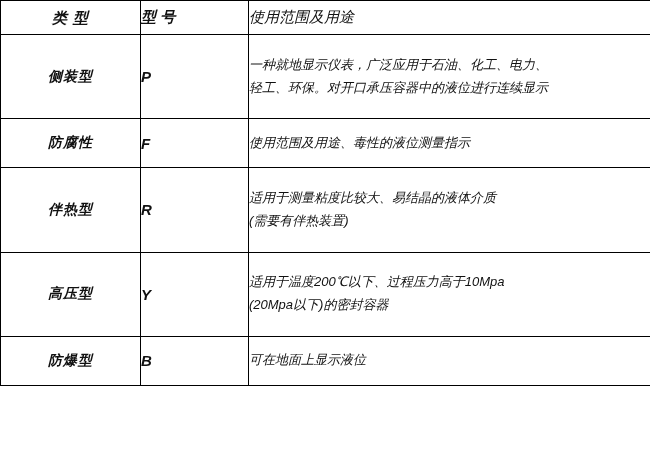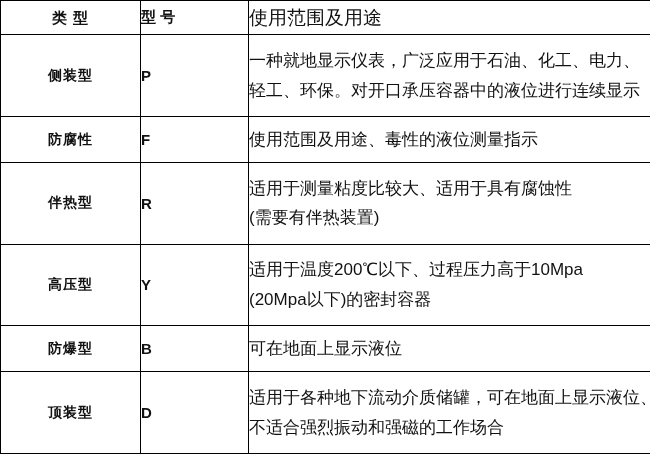--- a/index.html
+++ b/index.html
@@ -23,8 +23,9 @@
   table.spec {
     border-collapse: collapse;
     width: 650px;
-    height: 454px;
+    height: 386px;
     table-layout: fixed;
+    font-style: italic;
   }
   table.spec col.c1 { width: 140px; }
   table.spec col.c2 { width: 108px; }

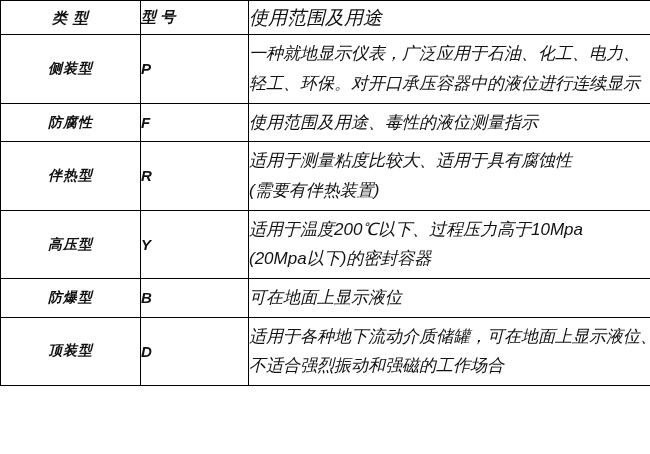--- a/index.html
+++ b/index.html
@@ -70,7 +70,7 @@
     font-weight: bold;
   }
   thead .cell-desc {
-    font-size: 19px;
+    font-size: 15px;
     font-weight: normal;
     padding-left: 10px;
     margin-top: 48px;

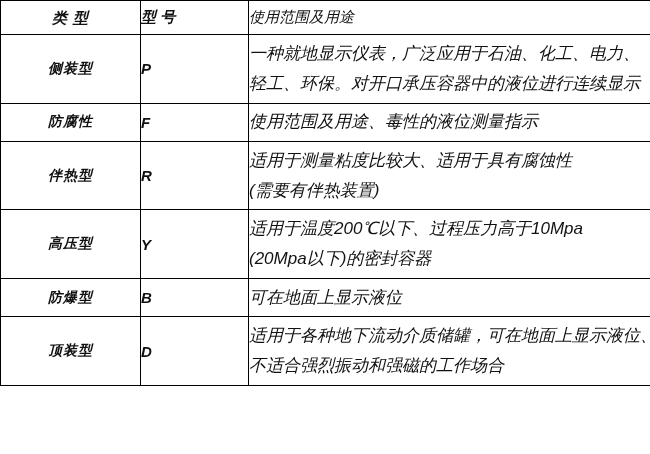--- a/index.html
+++ b/index.html
@@ -56,7 +56,7 @@
   }
   .cell-desc {
     text-align: left;
-    font-size: 17px;
+    font-size: 13px;
     padding: 6px 8px 6px 10px;
     line-height: 1.75;
   }

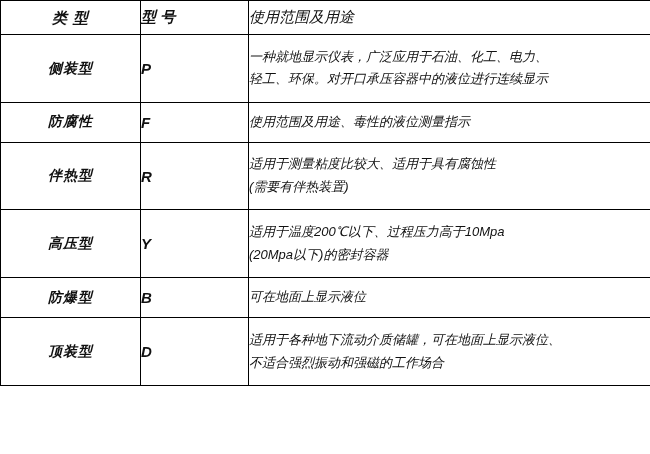--- a/index.html
+++ b/index.html
@@ -119,7 +119,7 @@
         <td class="cell-type">伴热型</td>
         <td class="cell-model">R</td>
         <td class="cell-desc">
-          <span class="ln">适用于测量粘度比较大、适用于具有腐蚀性</span>
+          <span class="ln">适用于测量粘度比较大、易结晶的液体介质</span>
           <span class="ln">(需要有伴热装置)</span>
         </td>
       </tr>

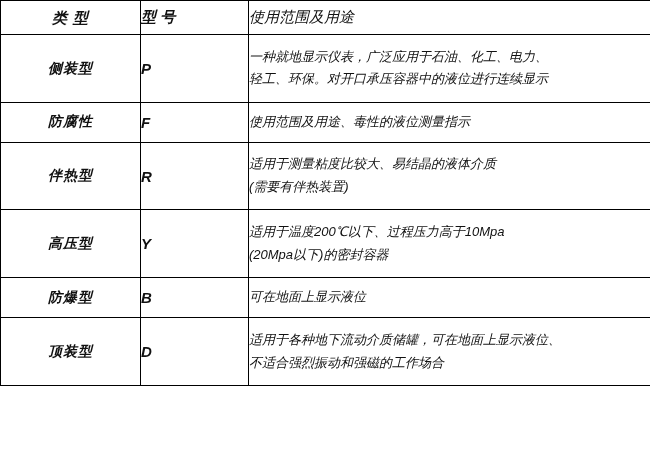--- a/index.html
+++ b/index.html
@@ -143,14 +143,6 @@
         </td>
       </tr>
 
-      <tr class="row-h-2">
-        <td class="cell-type">顶装型</td>
-        <td class="cell-model">D</td>
-        <td class="cell-desc">
-          <span class="ln">适用于各种地下流动介质储罐，可在地面上显示液位、</span>
-          <span class="ln">不适合强烈振动和强磁的工作场合</span>
-        </td>
-      </tr>
 
     </tbody>
   </table>

